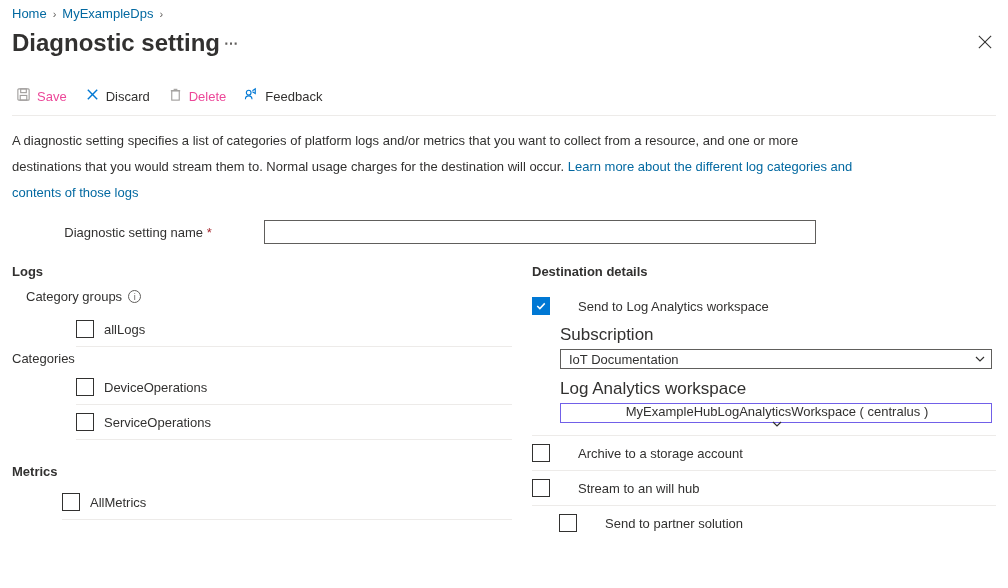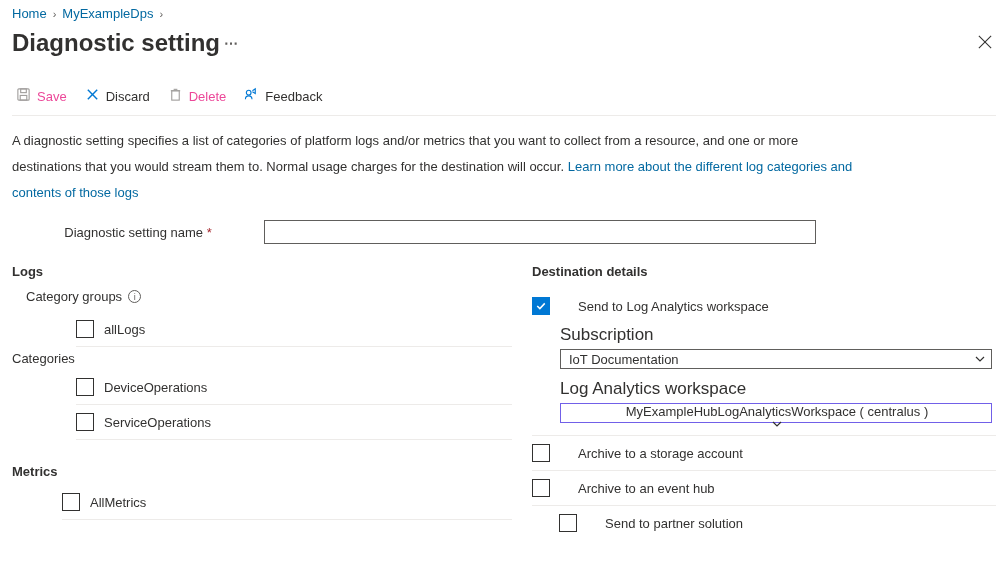--- a/index.html
+++ b/index.html
@@ -238,7 +238,7 @@
     <div class="dest-item">
       <div class="dest-row">
         <span class="chk"></span>
-        <span class="check-label">Archive to an event hub</span>
+        <span class="check-label">Stream to an will hub</span>
       </div>
     </div>
 

